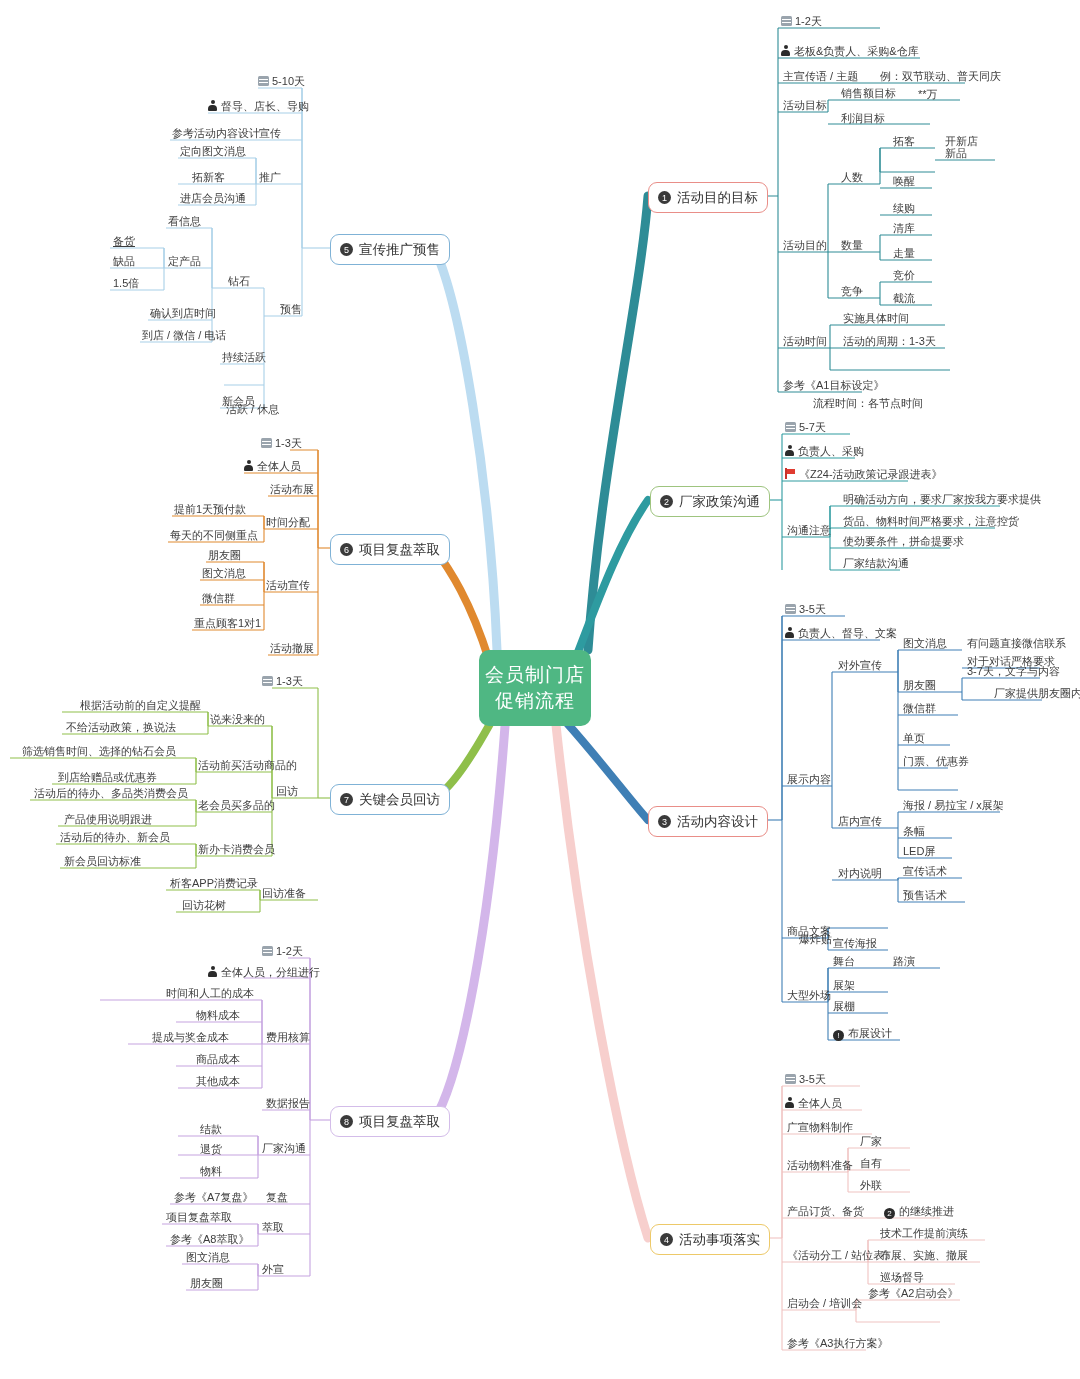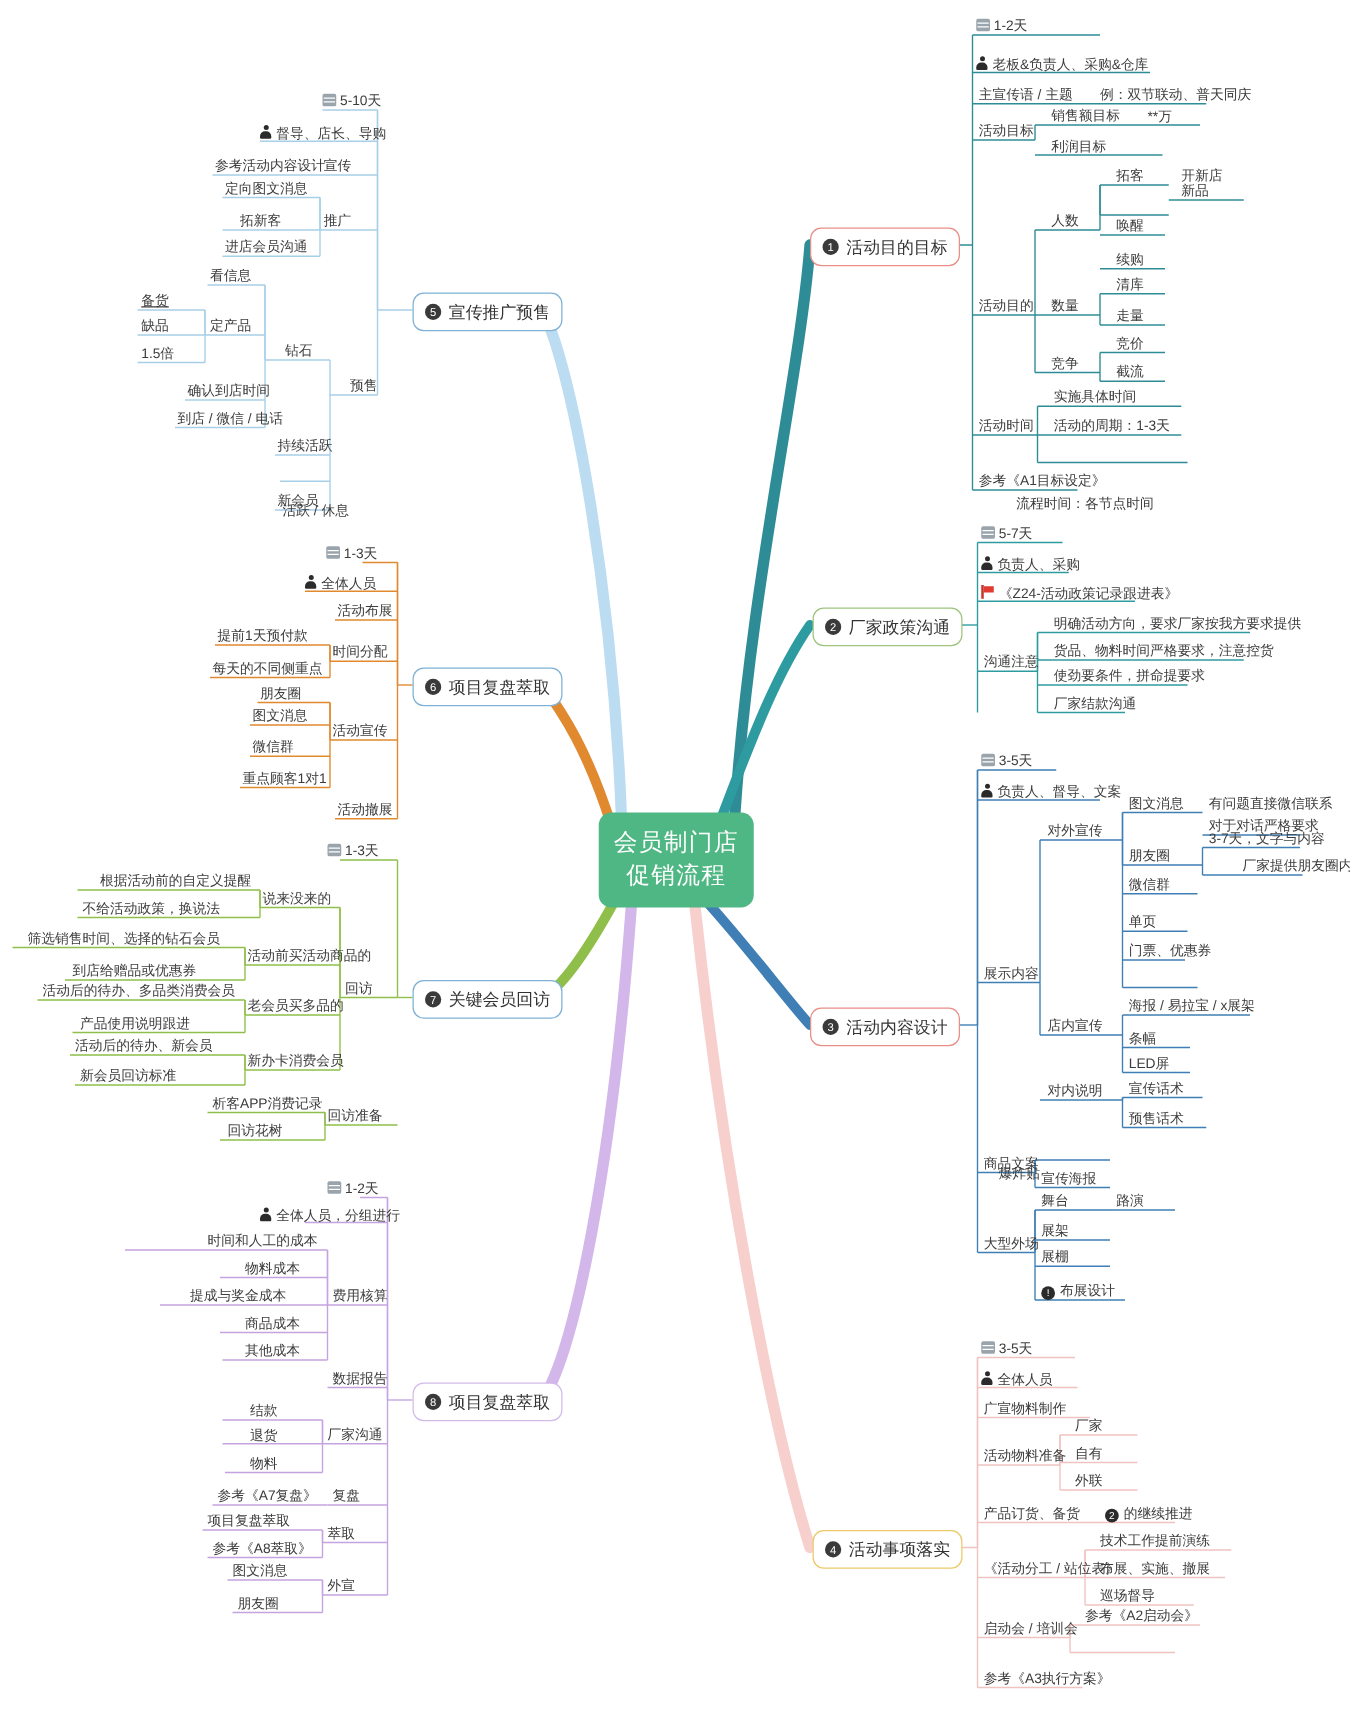--- a/index.html
+++ b/index.html
@@ -8,7 +8,7 @@
   #wires{position:absolute;left:0;top:0;width:1080px;height:1379px;pointer-events:none;}
 
   .central{
-    position:absolute;left:479px;top:650px;width:124px;height:76px;
+    position:absolute;left:479px;top:650px;width:112px;height:76px;
     background:#4fb783;border-radius:10px;color:#fff;
     display:flex;align-items:center;justify-content:center;flex-direction:column;
     font-size:19px;line-height:26px;letter-spacing:1px;z-index:40;

